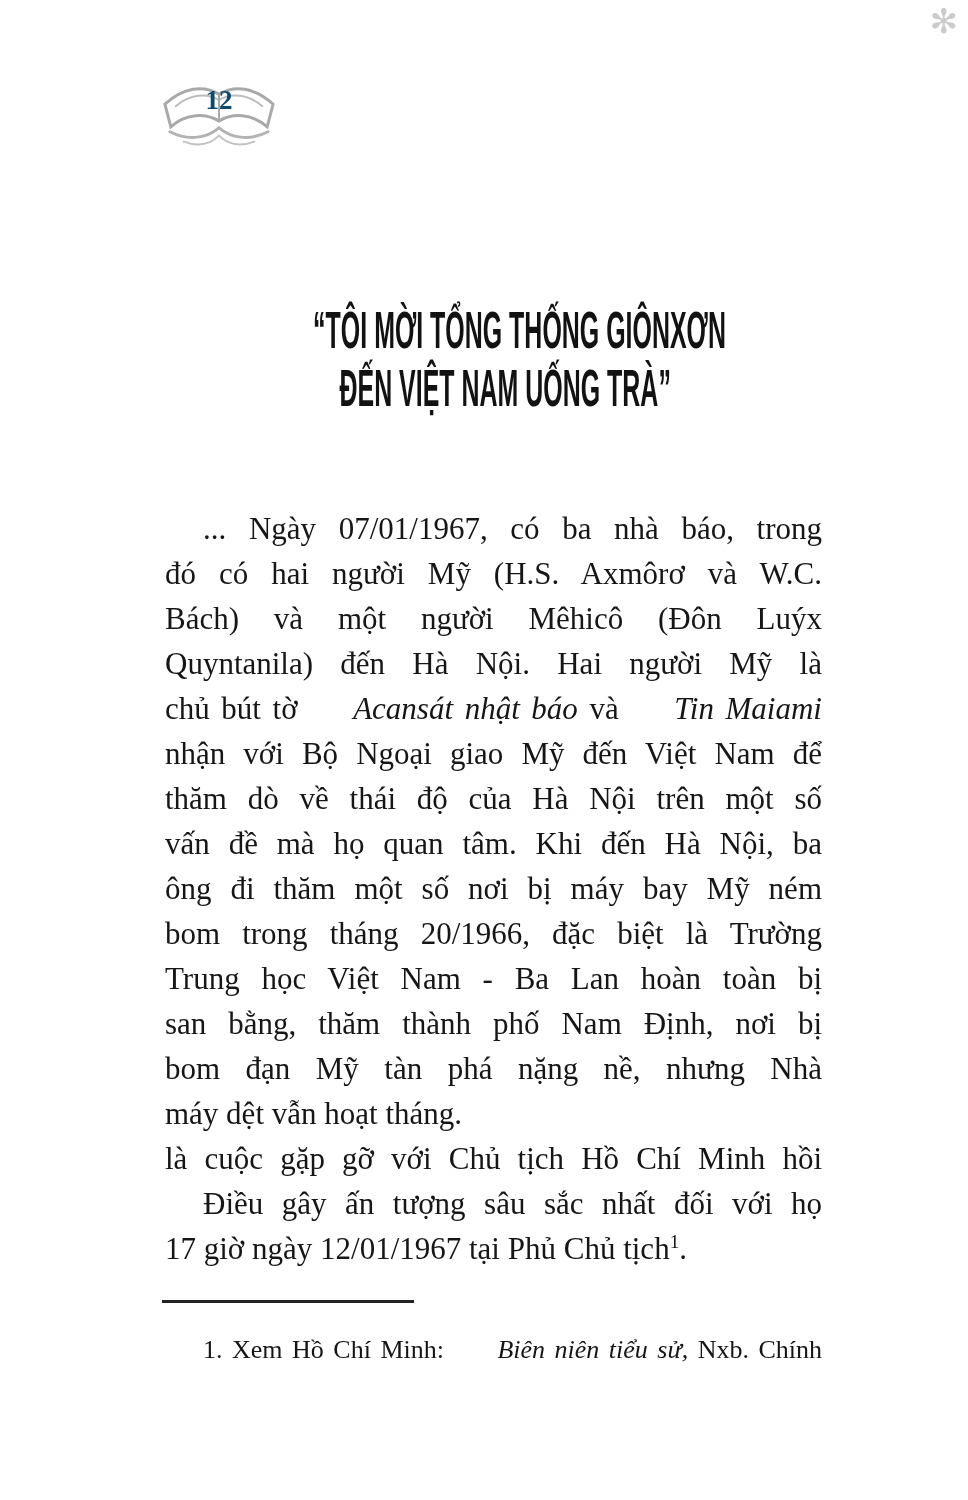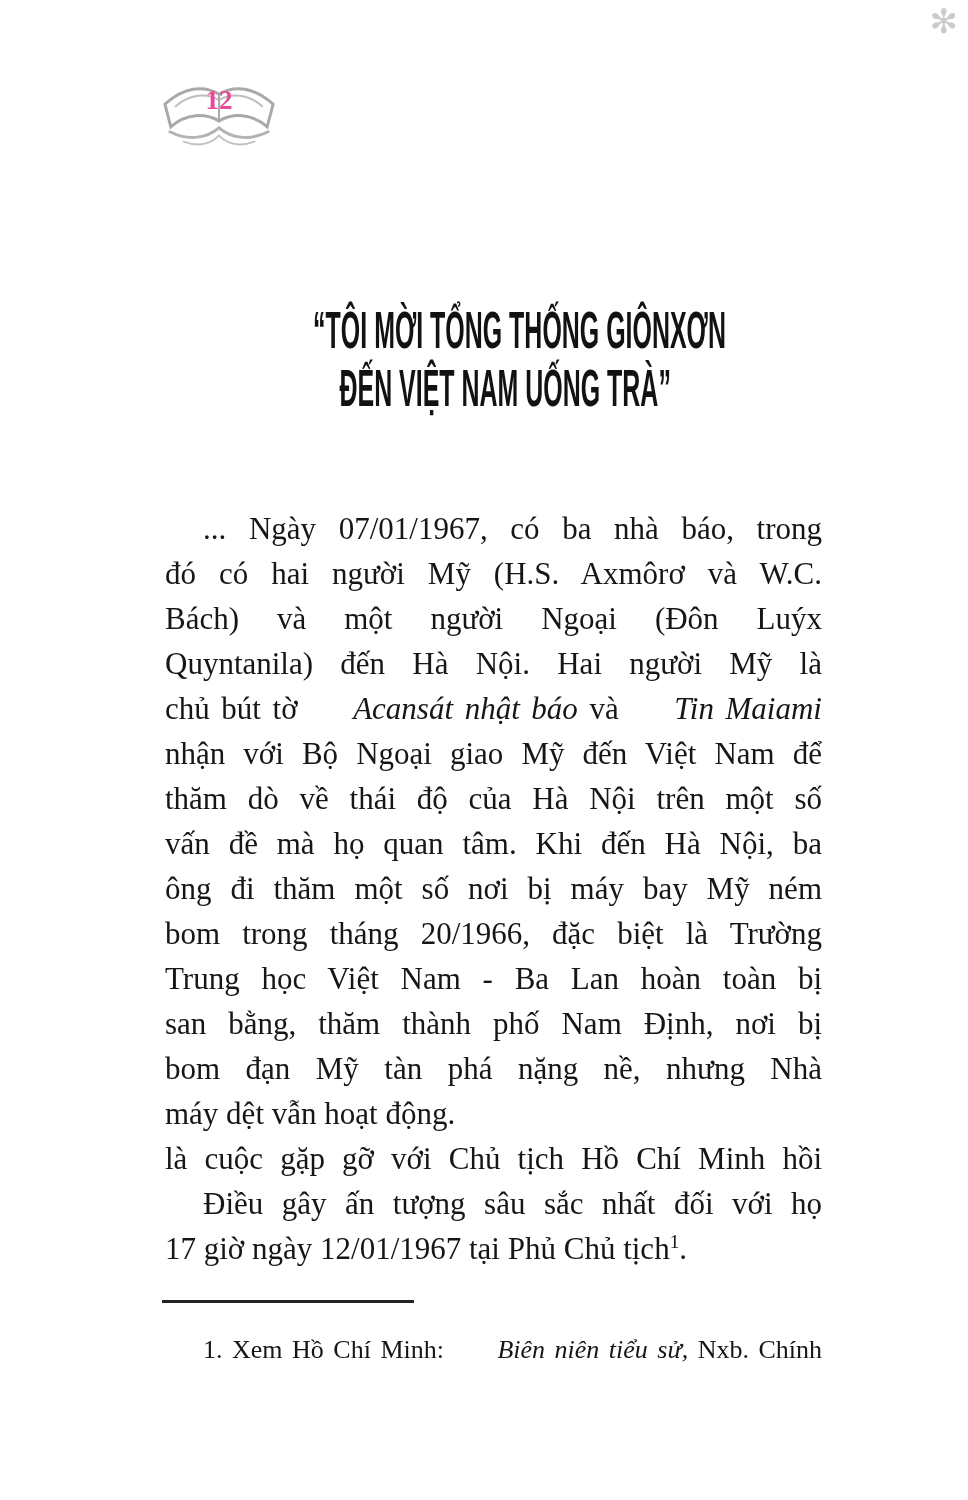--- a/index.html
+++ b/index.html
@@ -14,7 +14,7 @@
   .emblem svg { position:absolute; left:0; top:0; width:100%; height:100%; }
   .page-num {
     position:absolute; left:0; right:0; top:5px; text-align:center;
-    font-weight:bold; font-size:27px; line-height:1; color:#ec4899;
+    font-weight:bold; font-size:27px; line-height:1; color:#0c4a6e;
   }
 
   

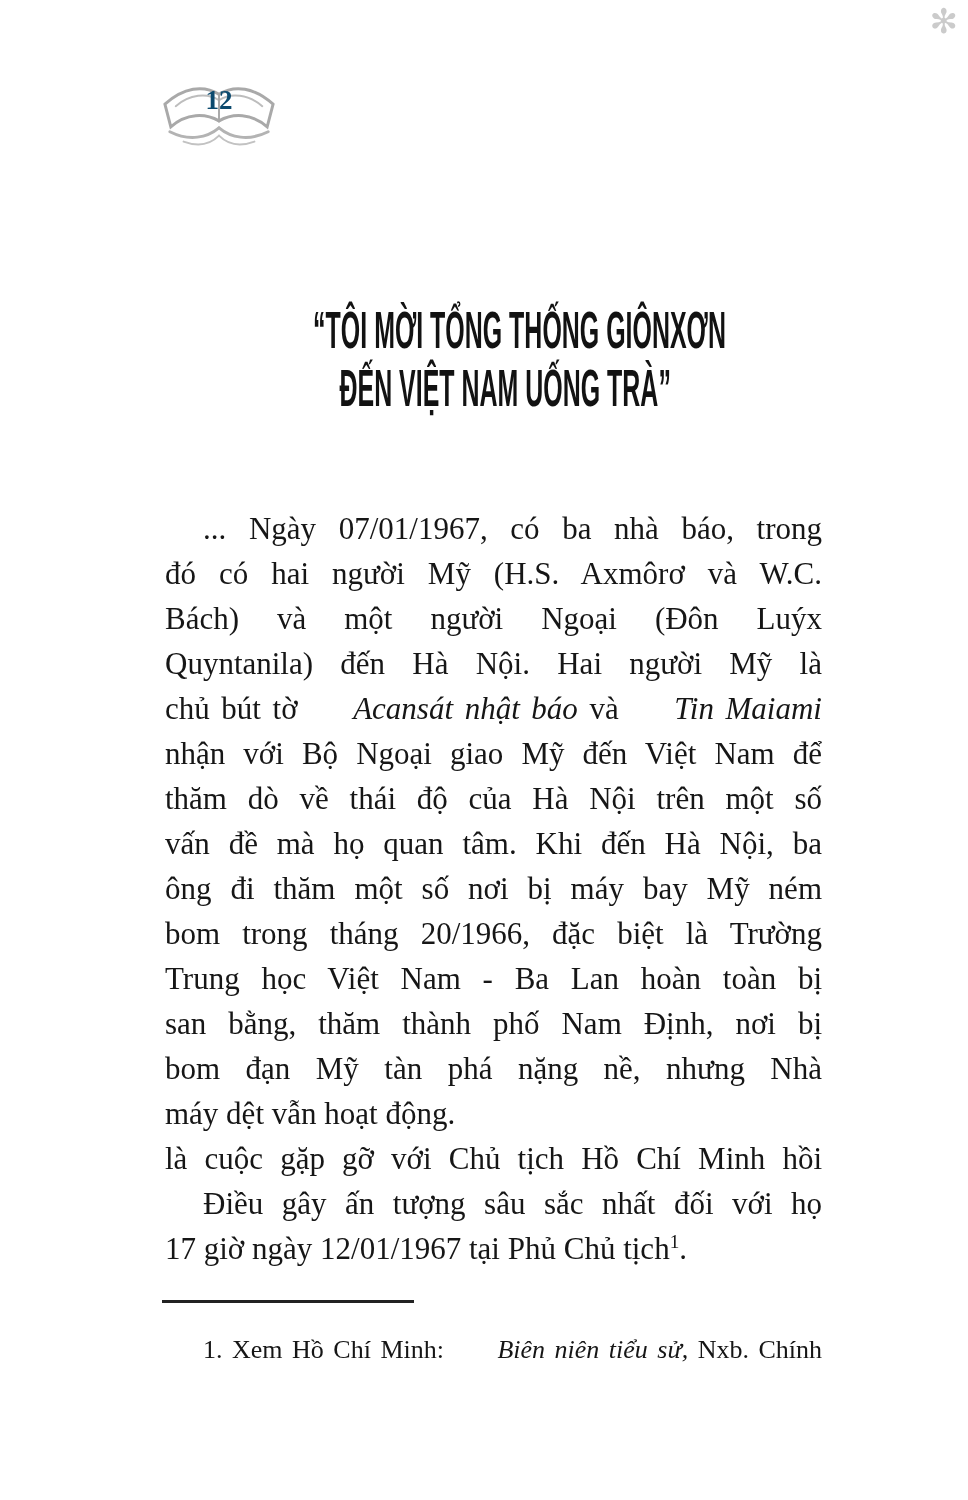--- a/index.html
+++ b/index.html
@@ -75,7 +75,7 @@
   <div class="body-text" id="body-lines">
       <div class="line j ind"><span>... Ngày 07/01/1967, có ba nhà báo, trong</span></div>
       <div class="line j"><span>đó có hai người Mỹ (H.S. Axmôrơ và W.C.</span></div>
-      <div class="line j"><span>Bách) và một người Ngoại (Đôn Luýx</span></div>
+      <div class="line j"><span>Bách) và một người Mêhicô (Đôn Luýx</span></div>
       <div class="line j"><span>Quyntanila) đến Hà Nội. Hai người Mỹ là</span></div>
       <div class="line j"><span>chủ bút tờ </span><span class="it">Acansát nhật báo</span><span> và </span><span class="it">Tin Maiami</span></div>
       <div class="line j"><span>nhận với Bộ Ngoại giao Mỹ đến Việt Nam để</span></div>

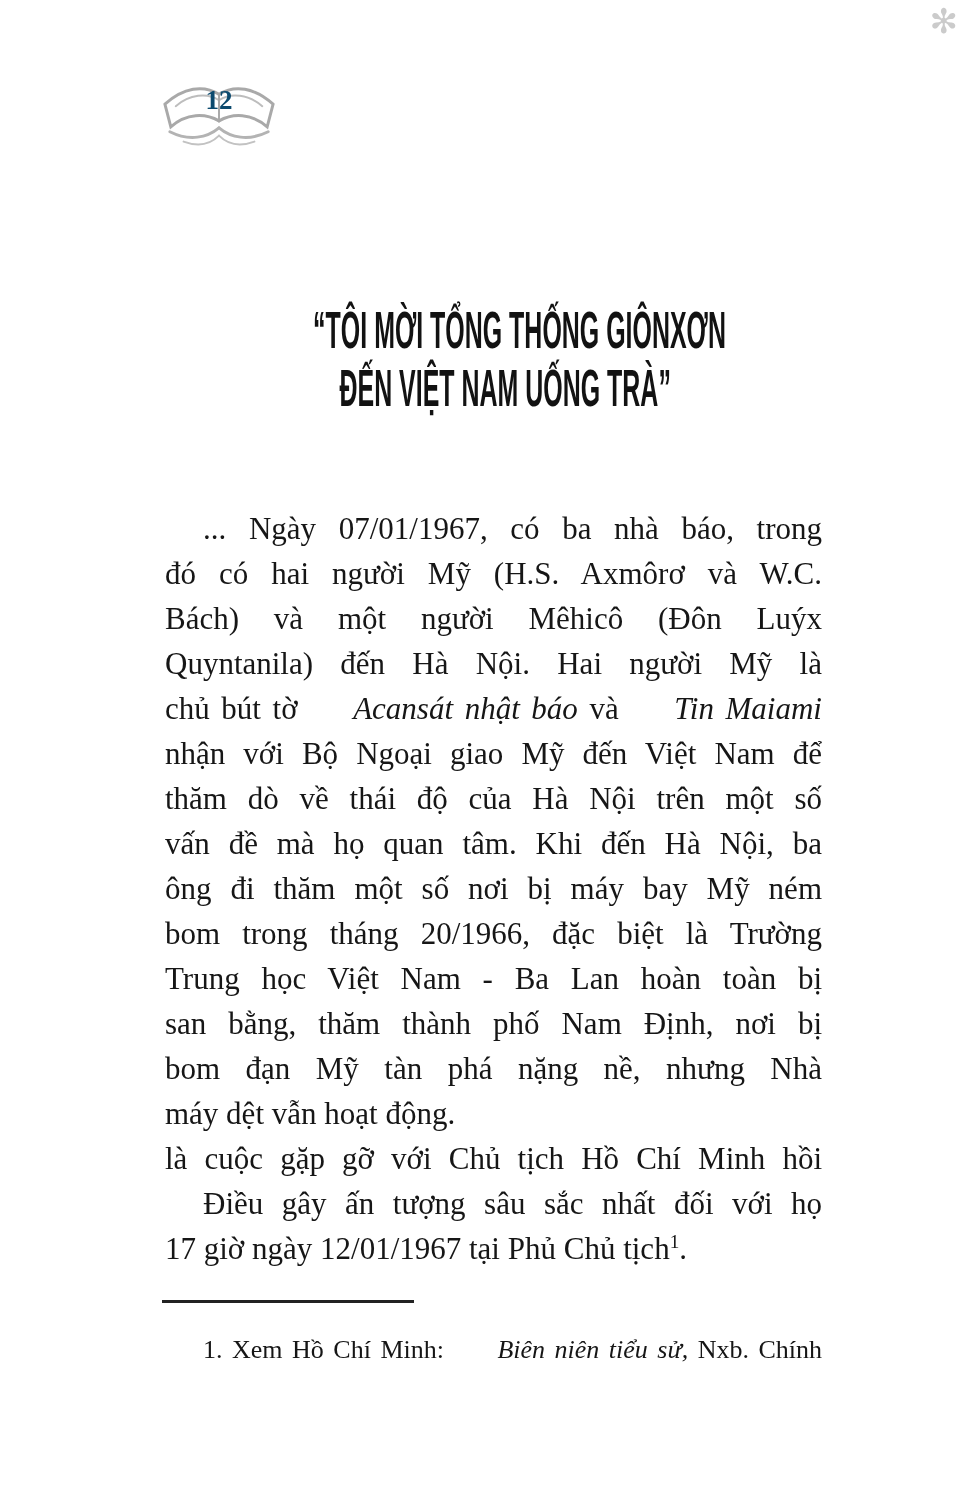--- a/index.html
+++ b/index.html
@@ -86,7 +86,7 @@
       <div class="line j"><span>Trung học Việt Nam - Ba Lan hoàn toàn bị</span></div>
       <div class="line j"><span>san bằng, thăm thành phố Nam Định, nơi bị</span></div>
       <div class="line j"><span>bom đạn Mỹ tàn phá nặng nề, nhưng Nhà</span></div>
-      <div class="line"><span>máy dệt vẫn hoạt động.</span></div>
+      <div class="line"><span>máy dệt vẫn hoạt tháng.</span></div>
       <div class="line j"><span>là cuộc gặp gỡ với Chủ tịch Hồ Chí Minh hồi</span></div>
       <div class="line j ind"><span>Điều gây ấn tượng sâu sắc nhất đối với họ</span></div>
       <div class="line"><span>17 giờ ngày 12/01/1967 tại Phủ Chủ tịch</span><span class="sup">1</span><span>.</span></div>

